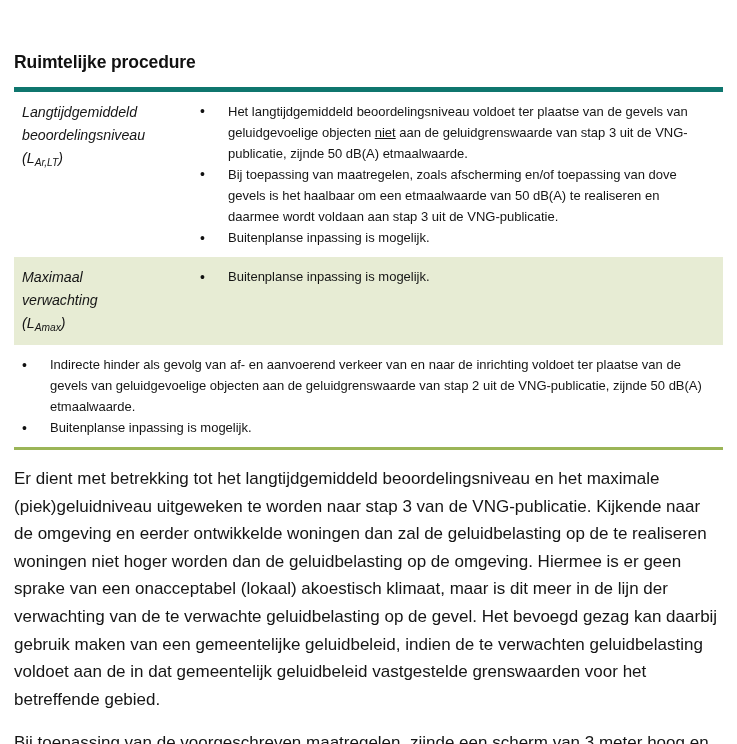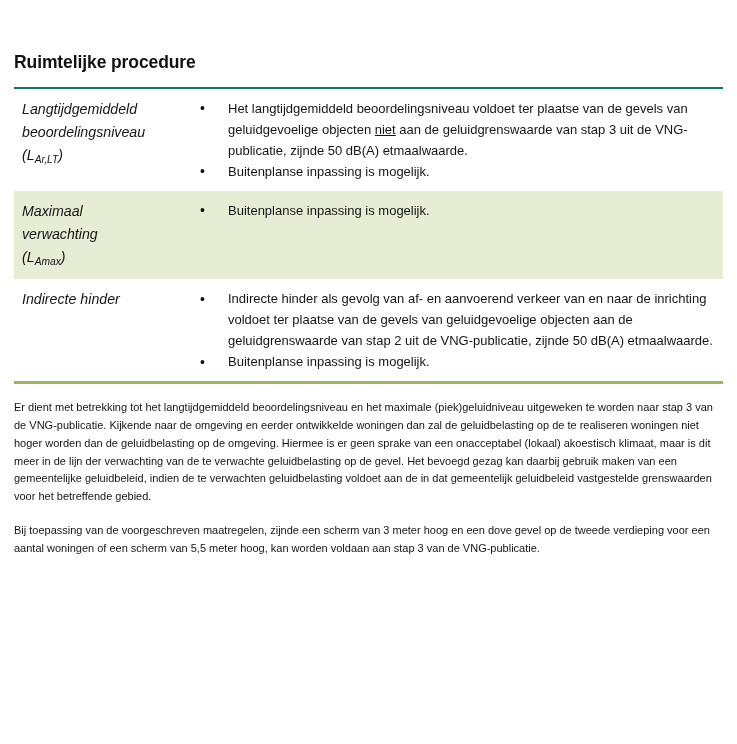--- a/index.html
+++ b/index.html
@@ -33,7 +33,7 @@
   }
   .table-wrap {
     margin-top: 13px;
-    border-top: 2px solid #0f766e;
+    border-top: 5px solid #0f766e;
     border-bottom: 3px solid #9bb557;
   }
   .row {

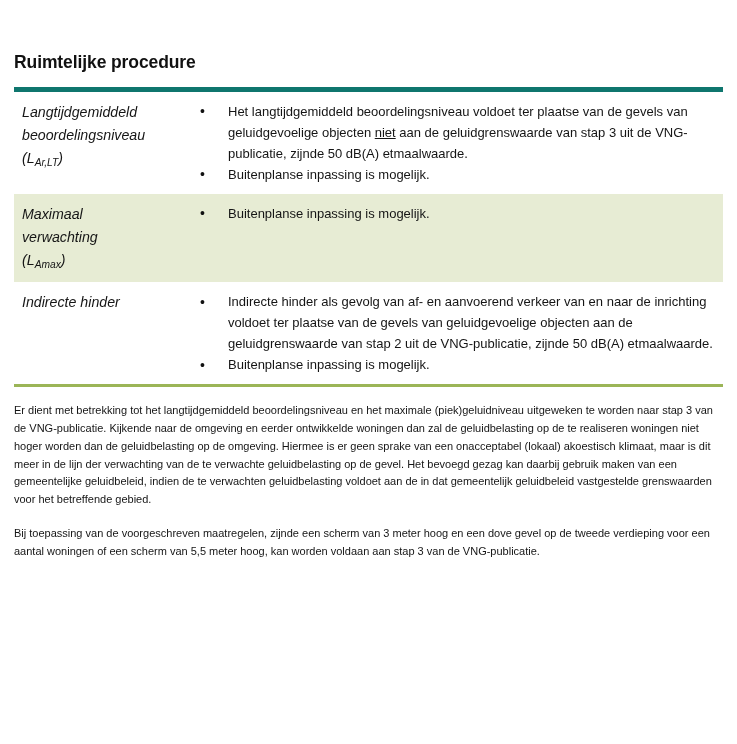--- a/index.html
+++ b/index.html
@@ -109,6 +109,7 @@
         <div class="cell-body">
           <ul class="bullets">
             <li><span>Het langtijdgemiddeld beoordelingsniveau voldoet ter plaatse van de gevels van geluidgevoelige objecten </span><span class="u">niet</span><span> aan de geluidgrenswaarde van stap 3 uit de VNG-publicatie, zijnde 50 dB(A) etmaalwaarde.</span></li>
+            <li><span>Bij toepassing van maatregelen, zoals afscherming en/of toepassing van dove gevels is het haalbaar om een etmaalwaarde van 50 dB(A) te realiseren en daarmee wordt voldaan aan stap 3 uit de VNG-publicatie.</span></li>
             <li><span>Buitenplanse inpassing is mogelijk.</span></li>
           </ul>
         </div>

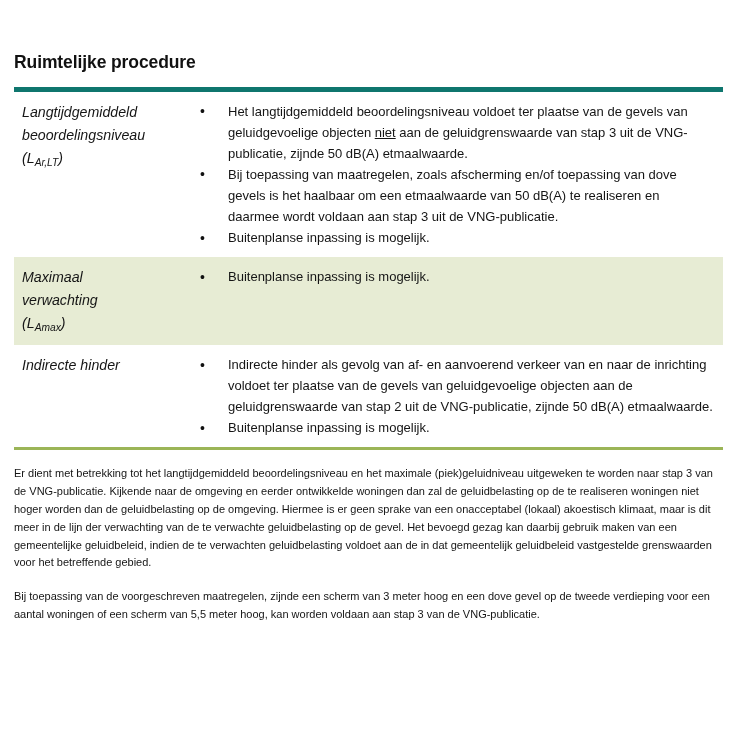--- a/index.html
+++ b/index.html
@@ -123,7 +123,6 @@
         </div>
       </div>
       <div class="row">
-        <div class="cell-label"><span>Indirecte hinder</span><br></div>
         <div class="cell-body">
           <ul class="bullets">
             <li><span>Indirecte hinder als gevolg van af- en aanvoerend verkeer van en naar de inrichting voldoet ter plaatse van de gevels van geluidgevoelige objecten aan de geluidgrenswaarde van stap 2 uit de VNG-publicatie, zijnde 50 dB(A) etmaalwaarde.</span></li>

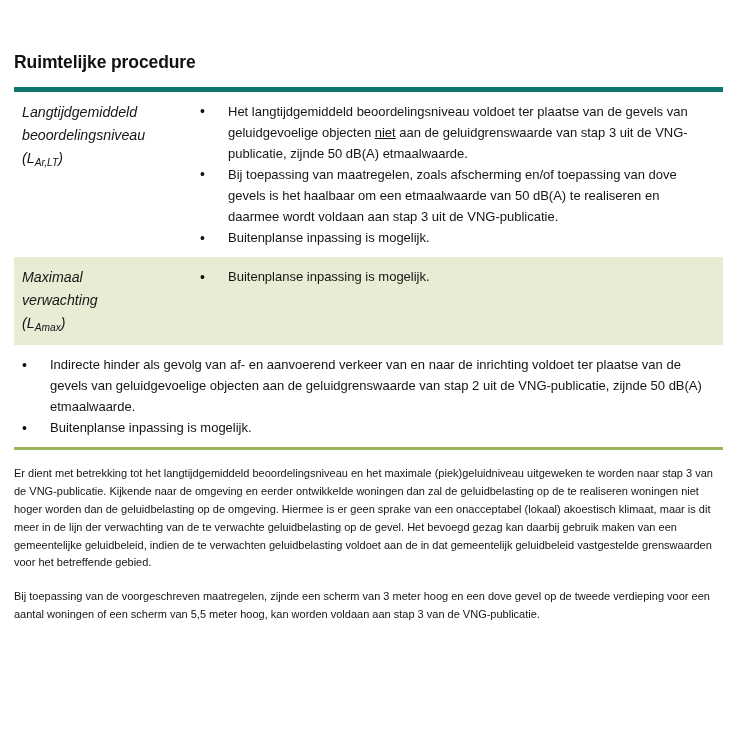--- a/index.html
+++ b/index.html
@@ -84,7 +84,7 @@
   }
   .u { text-decoration: underline; }
   .para {
-    font-size: 11px;
+    font-size: 17px;
     line-height: 1.62;
     color: #151515;
     margin: 0;

